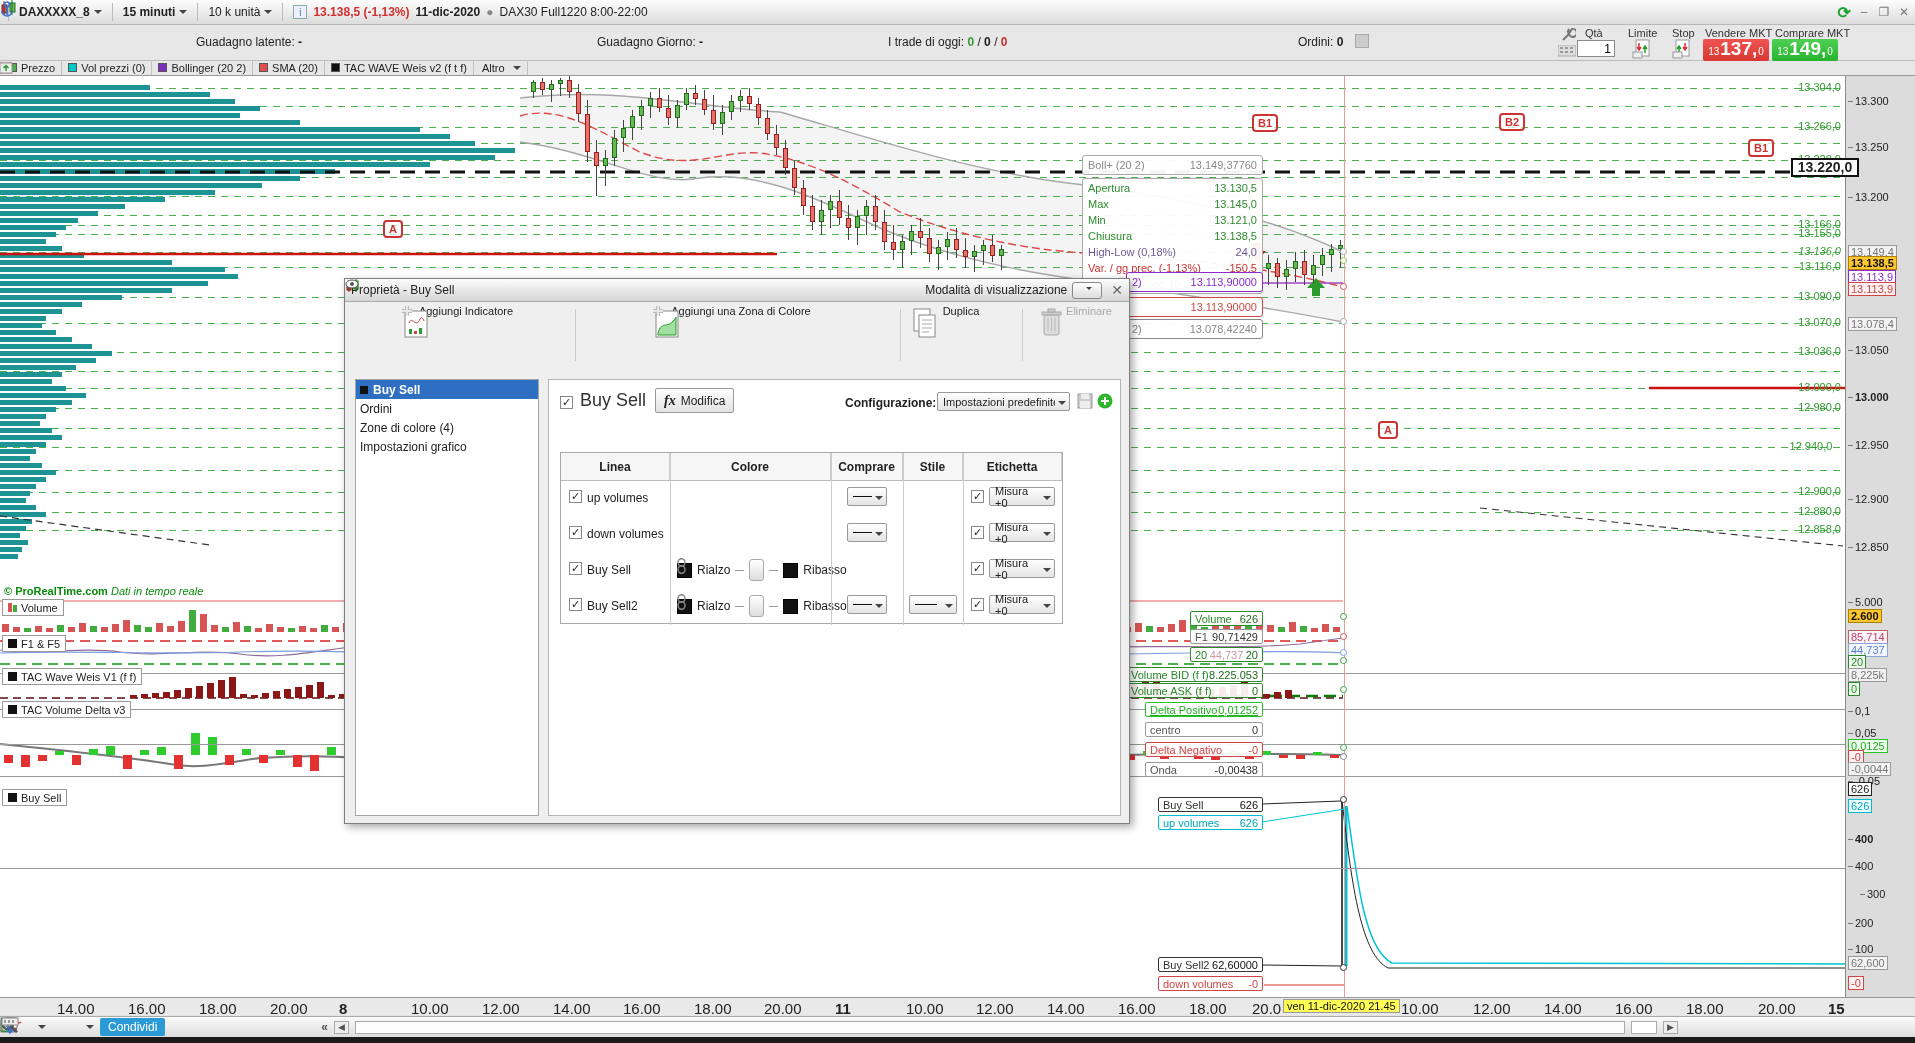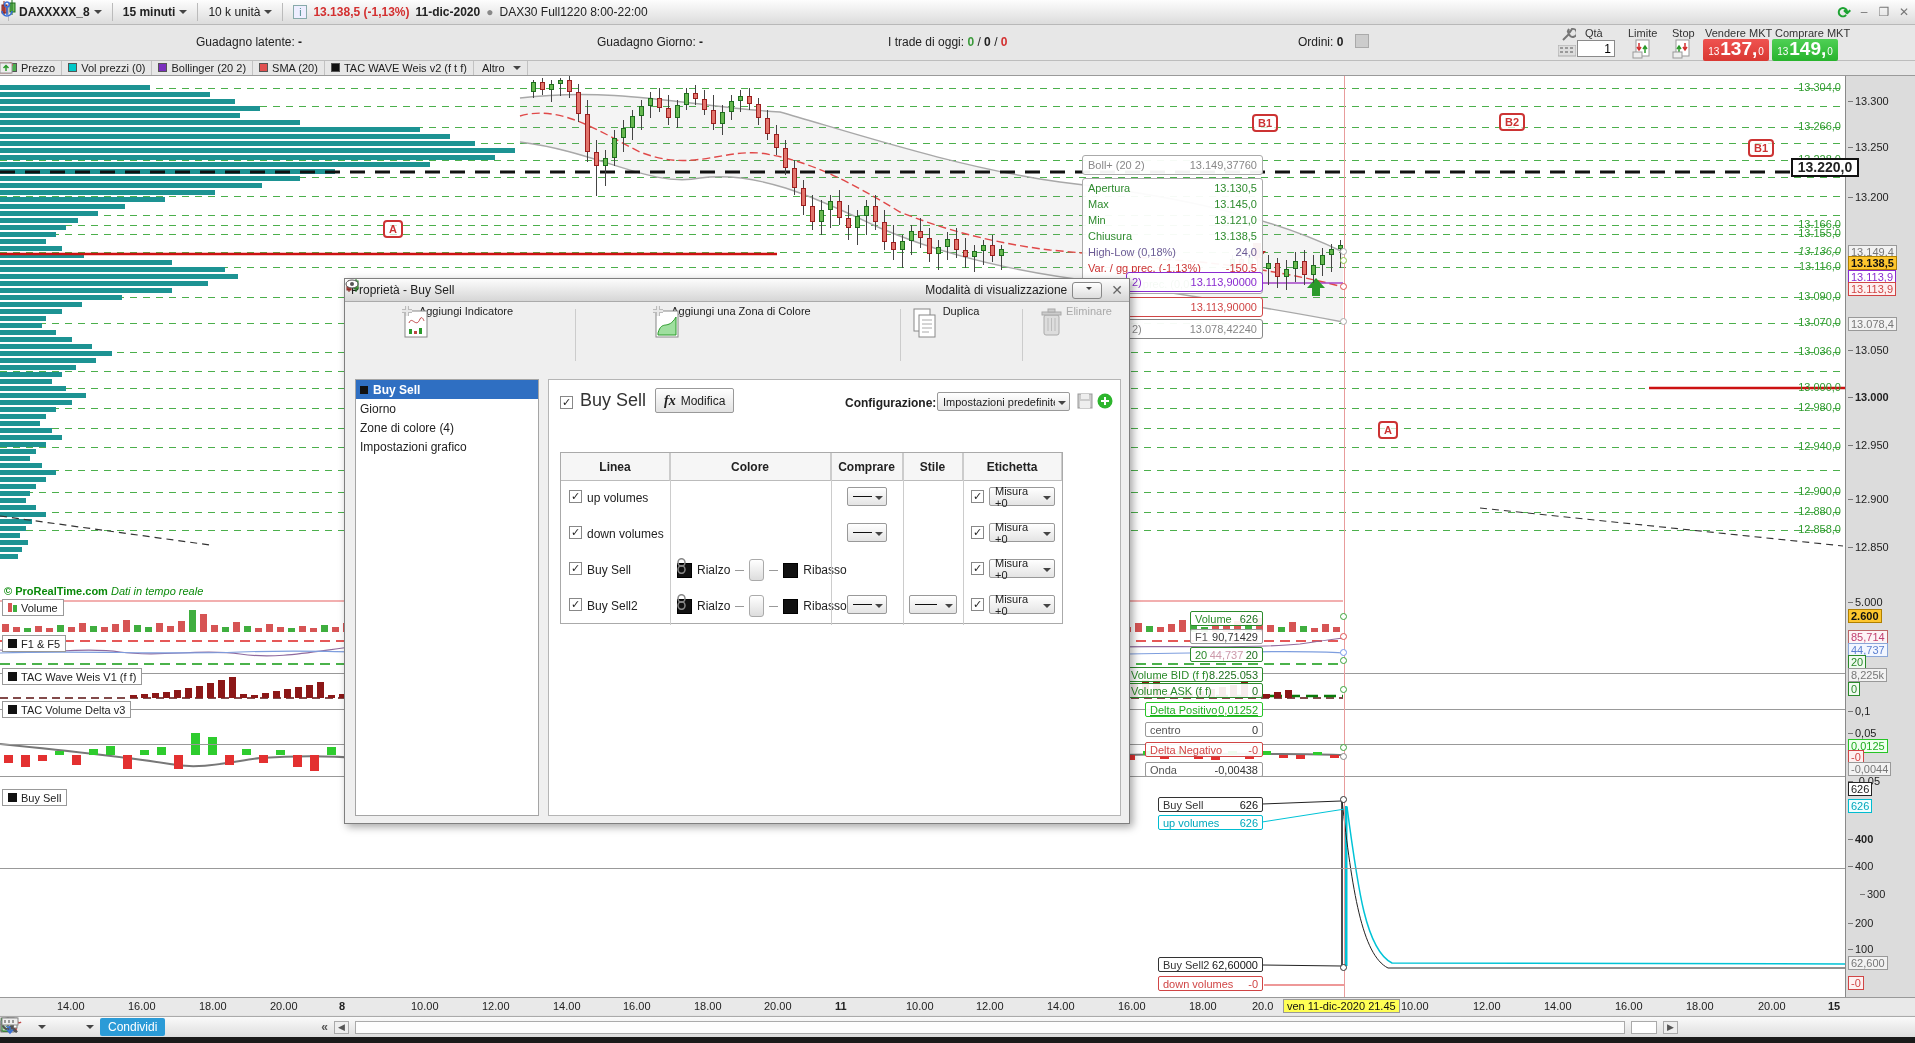--- a/index.html
+++ b/index.html
@@ -1346,7 +1346,7 @@
           <span>Buy Sell</span>
         </div>
         <div class="litem">
-          <span>Giorno</span>
+          <span>Ordini</span>
         </div>
         <div class="litem">
           <span>Zone di colore (4)</span>

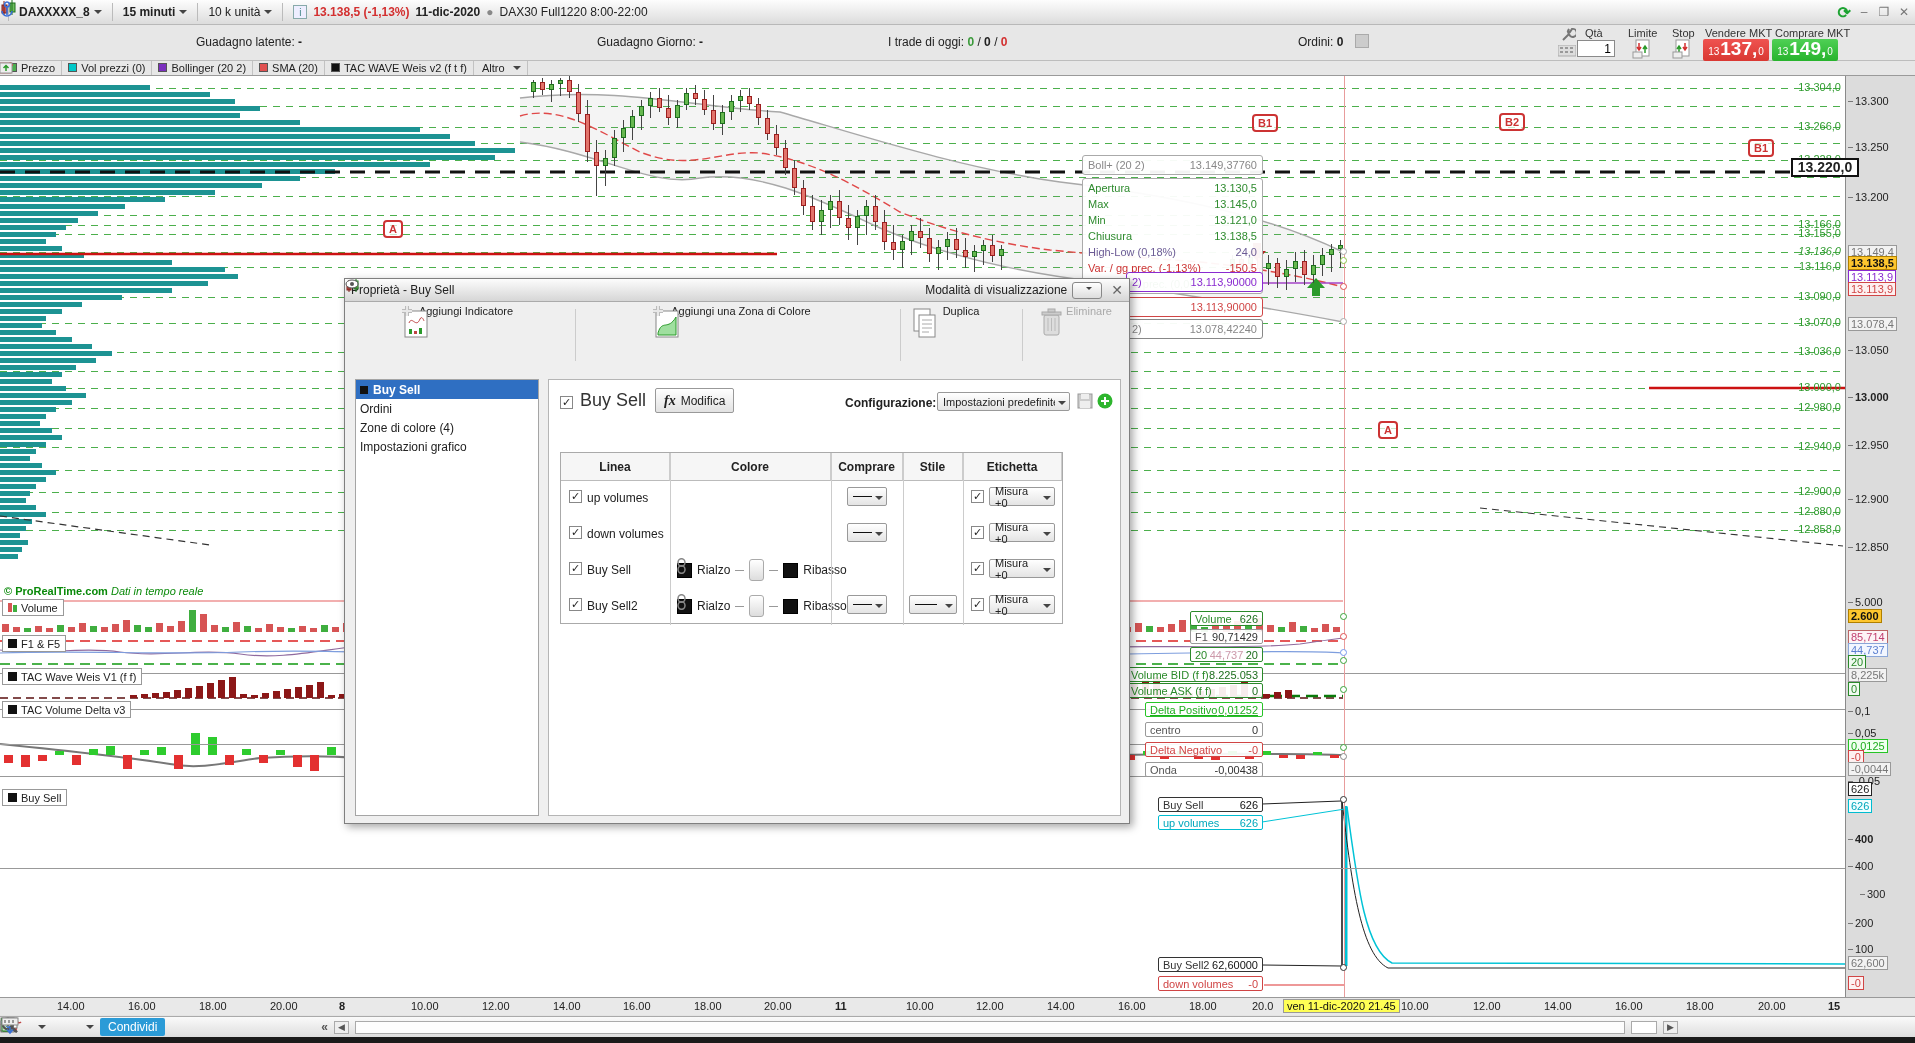--- a/index.html
+++ b/index.html
@@ -946,7 +946,7 @@
         <div class="plabel" style="left: 1781px; top: 269px;">13.036,0</div>
         <div class="plabel" style="left: 1781px; top: 305px;">13.000,0</div>
         <div class="plabel" style="left: 1781px; top: 325px;">12.980,0</div>
-        <div class="plabel" style="left: 1781px; top: 364px;">12.940,0</div>
+        <div class="plabel" style="left: 1781px; top: 364px; text-align: center;">12.940,0</div>
         <div class="plabel" style="left: 1781px; top: 409px;">12.900,0</div>
         <div class="plabel" style="left: 1781px; top: 429px;">12.880,0</div>
         <div class="plabel" style="left: 1781px; top: 447px;">12.858,0</div>

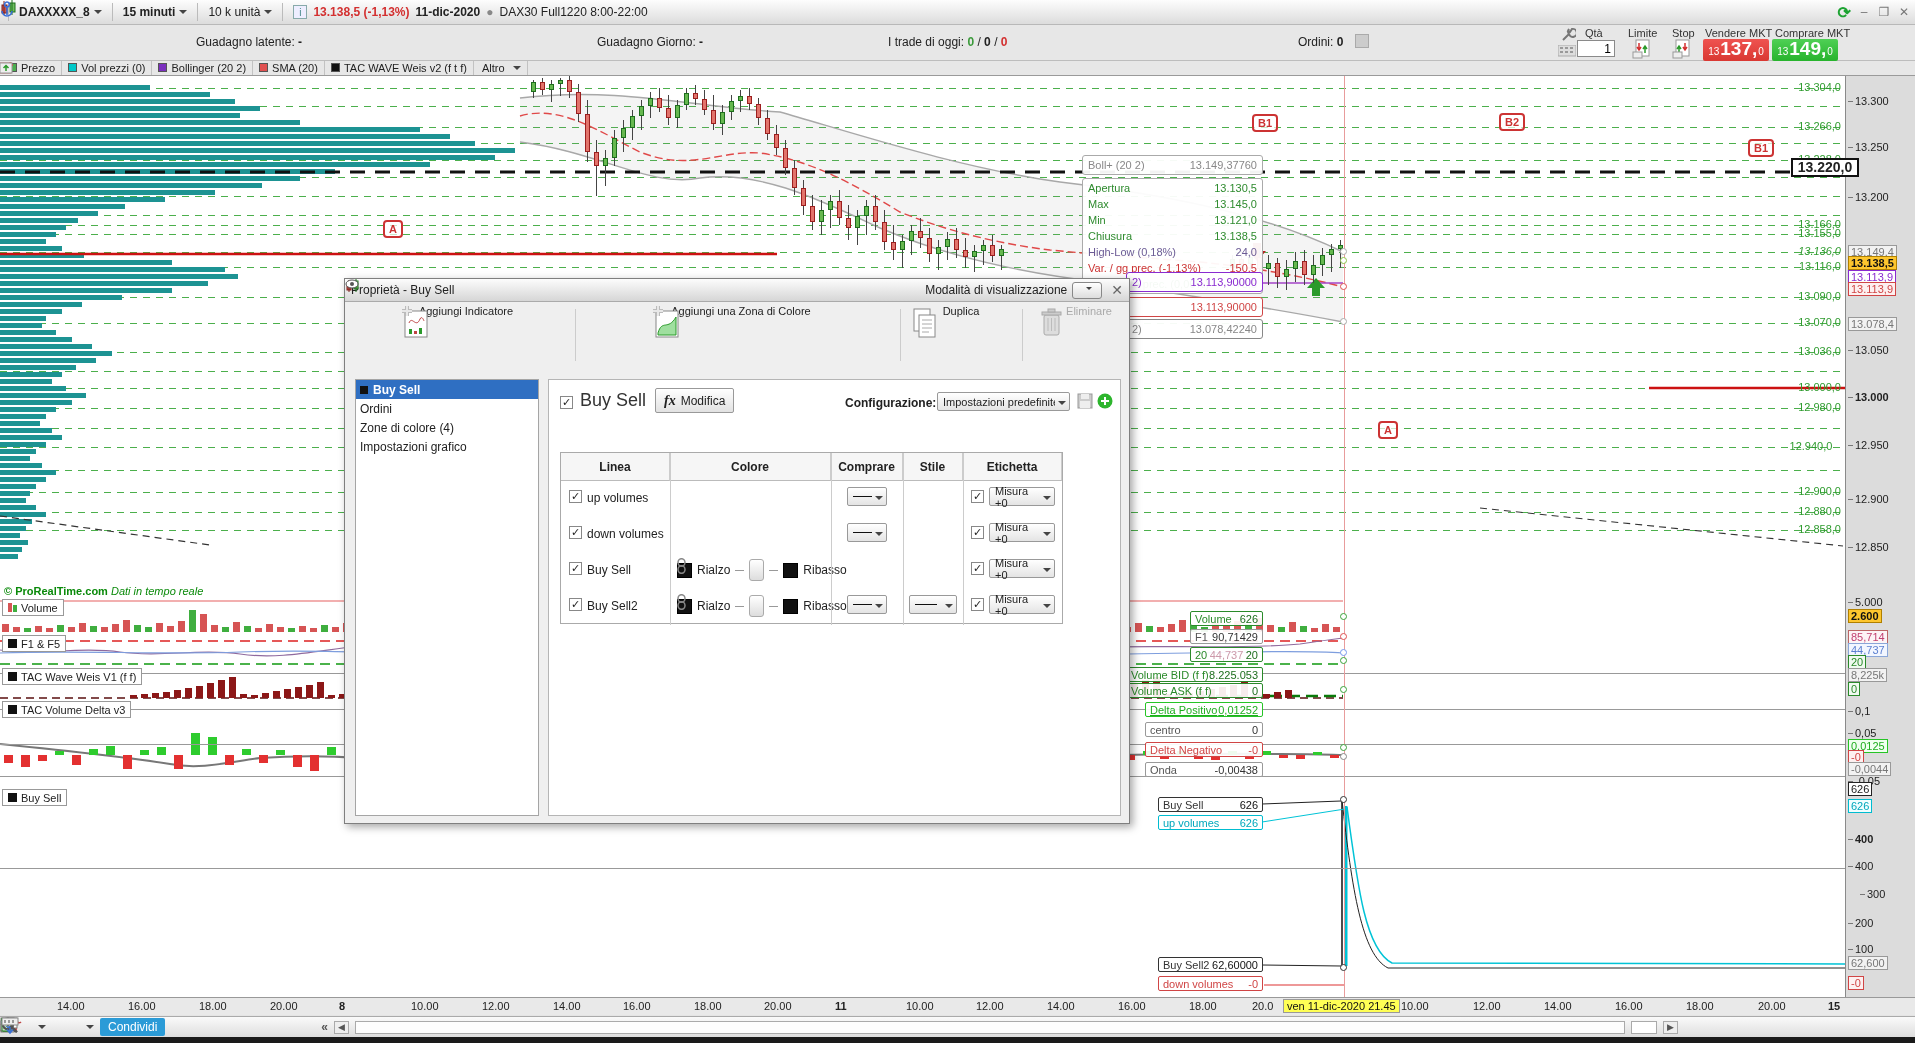--- a/index.html
+++ b/index.html
@@ -57,7 +57,7 @@
 .ovrow{display:flex;justify-content:space-between;line-height:16px}
 
 #taxis{left:0;top:997px;width:1915px;height:18px;background:#e9e9e9;border-top:1px solid #999}
-.tlab{position:absolute;top:2px;font-size:11px;color:#222}
+.tlab{position:absolute;top:2px;font-size:15px;color:#222}
 #stamp{position:absolute;top:1px;background:#ffff55;border:1px solid #999;font-size:11px;padding:0 3px;color:#111}
 #btoolbar{left:0;top:1016px;width:1915px;height:21px;background:linear-gradient(#fafafa,#dedede);border-top:1px solid #aaa;display:flex;align-items:center;gap:6px;padding:0 4px}
 #darkstrip{left:0;top:1037px;width:1915px;height:6px;background:#1a1a1a}

